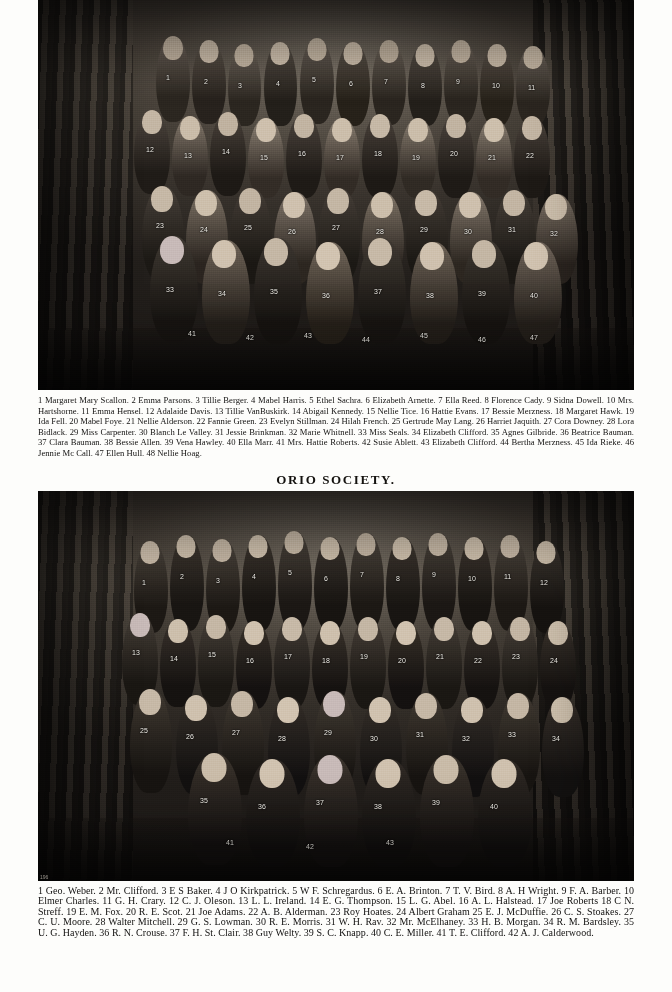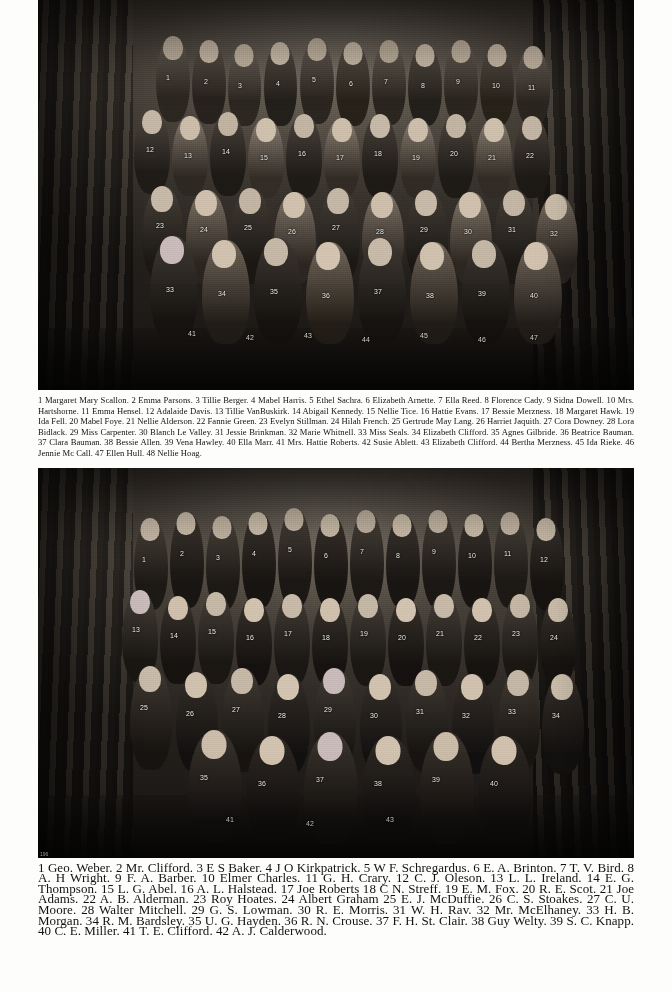--- a/index.html
+++ b/index.html
@@ -293,6 +293,7 @@
 
   <div class="section">
 
+    <div class="section-title">ORIO SOCIETY.</div>
 
     <div class="plate bottom">
       <div class="backdrop"></div>

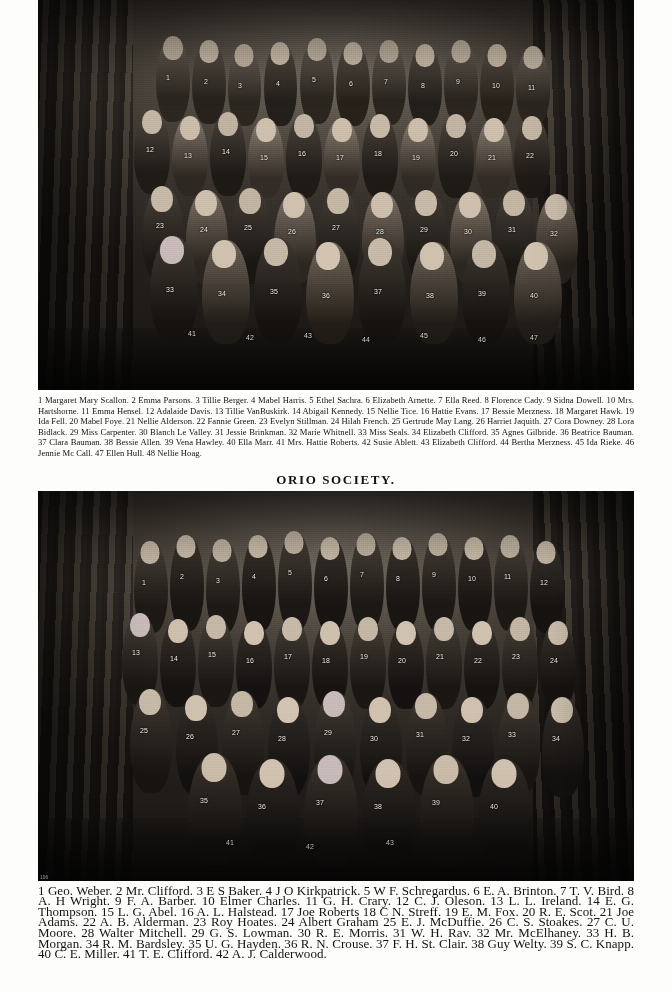--- a/index.html
+++ b/index.html
@@ -123,7 +123,7 @@
     letter-spacing: .05px;
   }
   .caption.bottom-cap {
-    font-size: 13px;
+    font-size: 10px;
     line-height: 10.6px;
   }
   .rule-space { height: 9px; }

